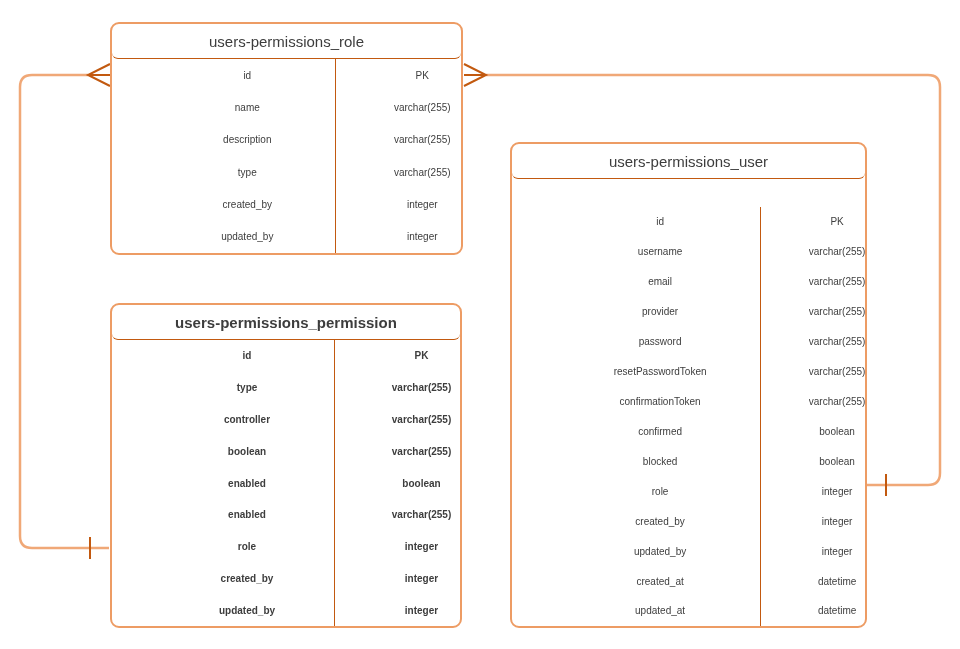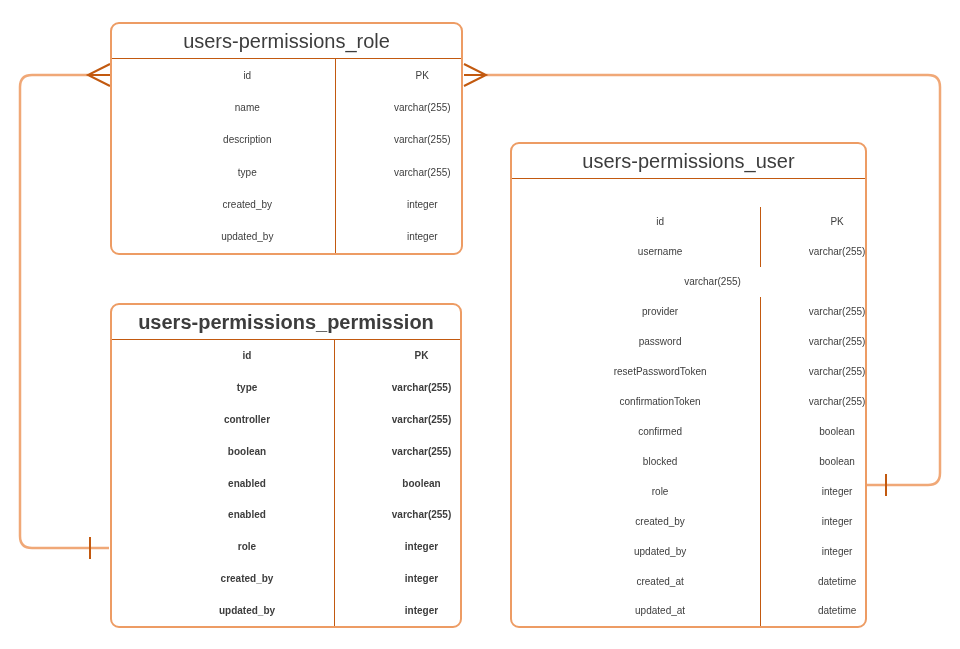--- a/index.html
+++ b/index.html
@@ -36,7 +36,8 @@
     align-items: center;
     justify-content: center;
     border-bottom: 1.5px solid #C2590F;
-    font-size: 20px;
+    font-size: 15px;
+    border-radius: 6px;
   }
   .t-body {
     flex: 1 1 auto;

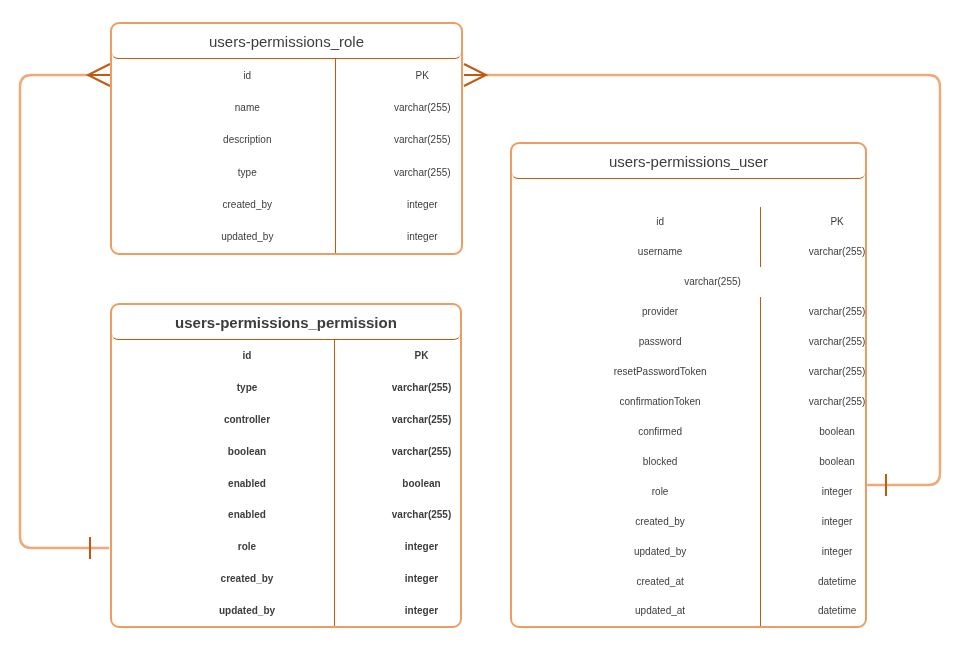--- a/index.html
+++ b/index.html
@@ -163,6 +163,7 @@
         <div class="cell ftype">varchar(255)</div>
       </div>
       <div class="t-row">
+        <div class="cell fname">email</div>
         <div class="cell ftype">varchar(255)</div>
       </div>
       <div class="t-row">

